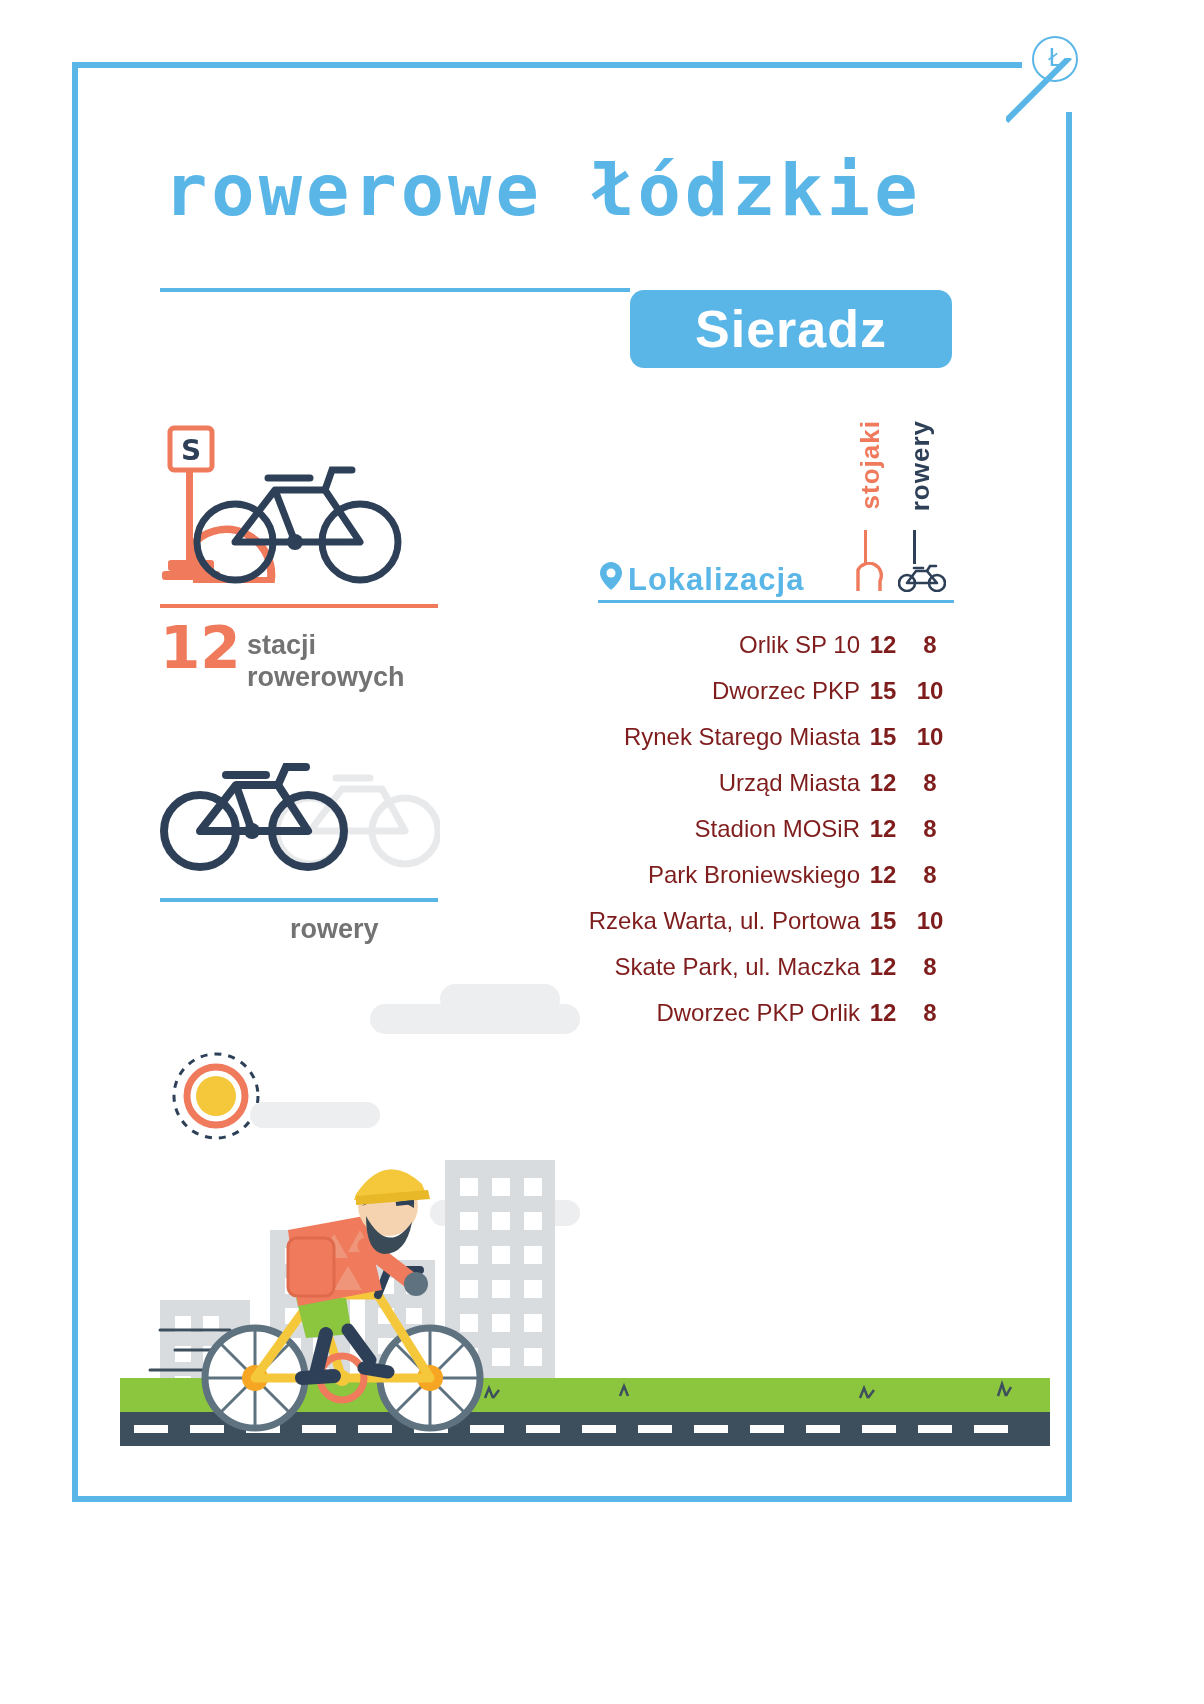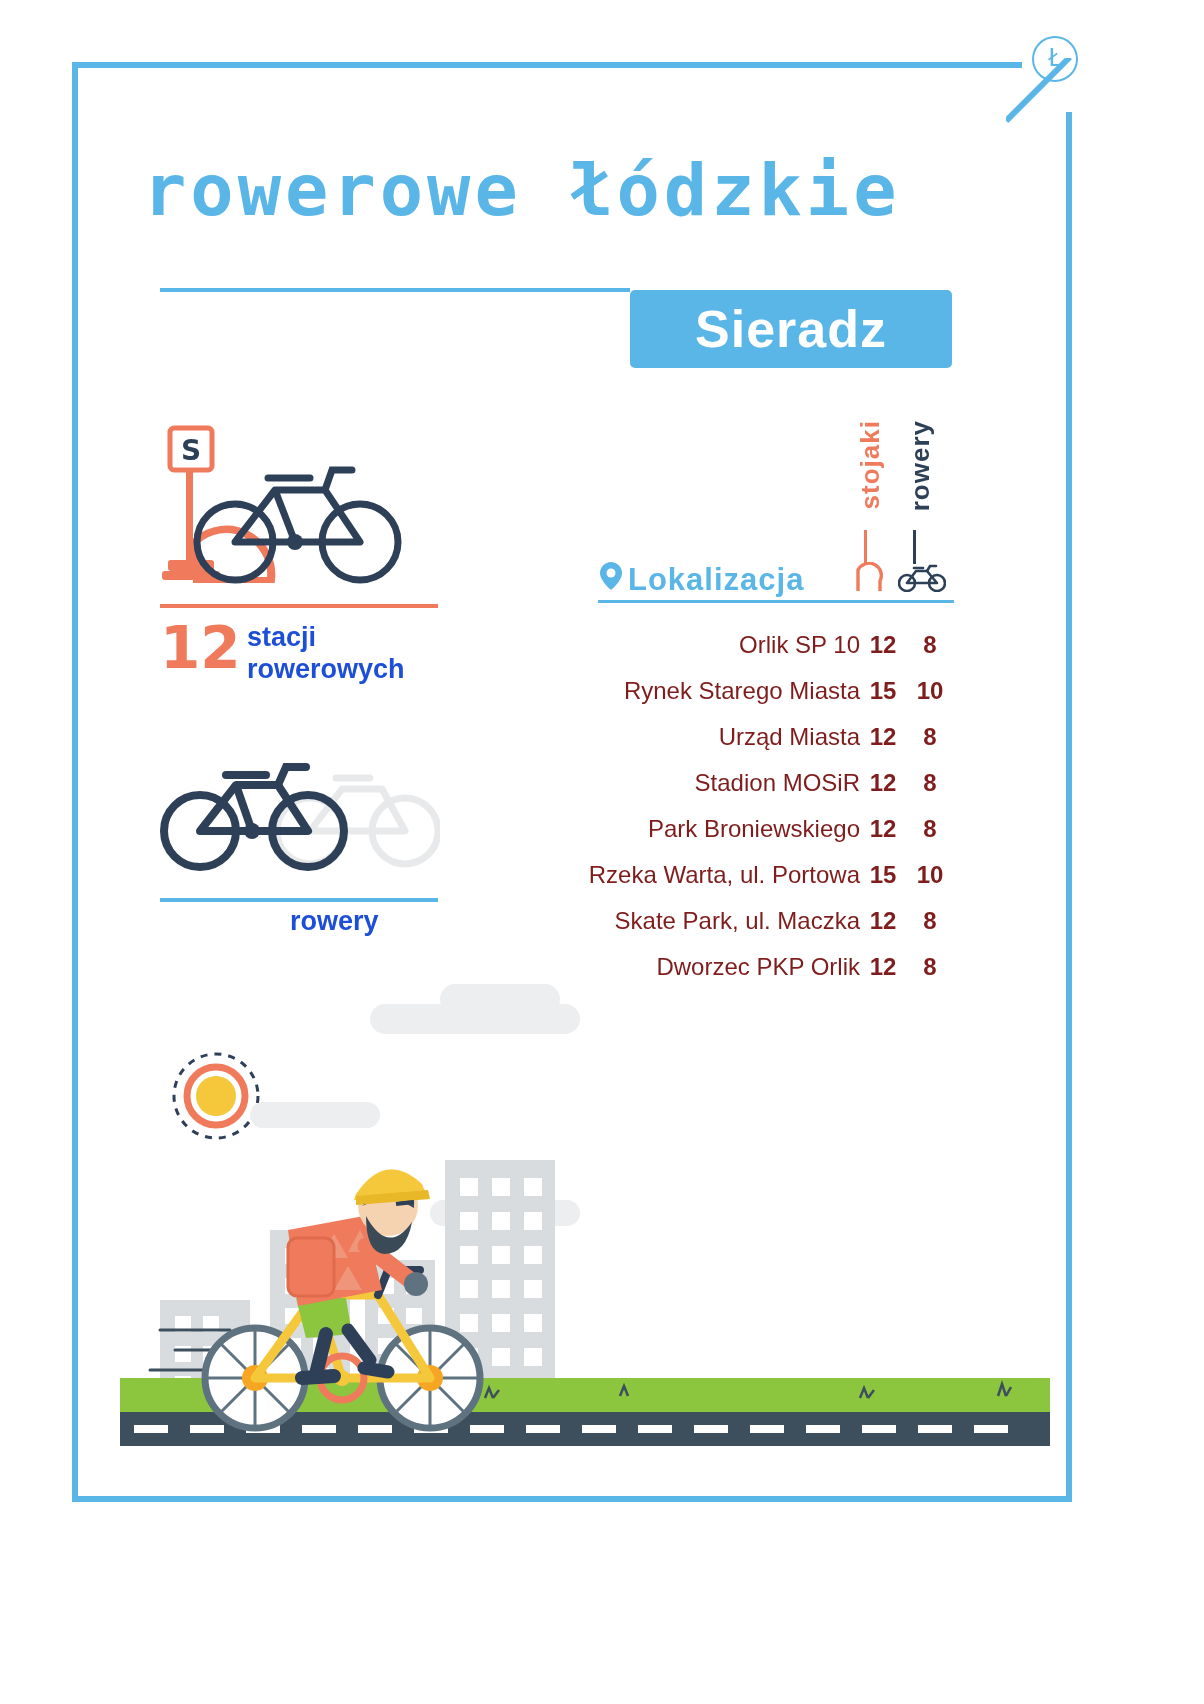--- a/index.html
+++ b/index.html
@@ -77,7 +77,7 @@
   
   .title {
     position: absolute;
-    left: 143px;
+    left: 164px;
     top: 148px;
     font-size: 72px;
     letter-spacing: 4px;

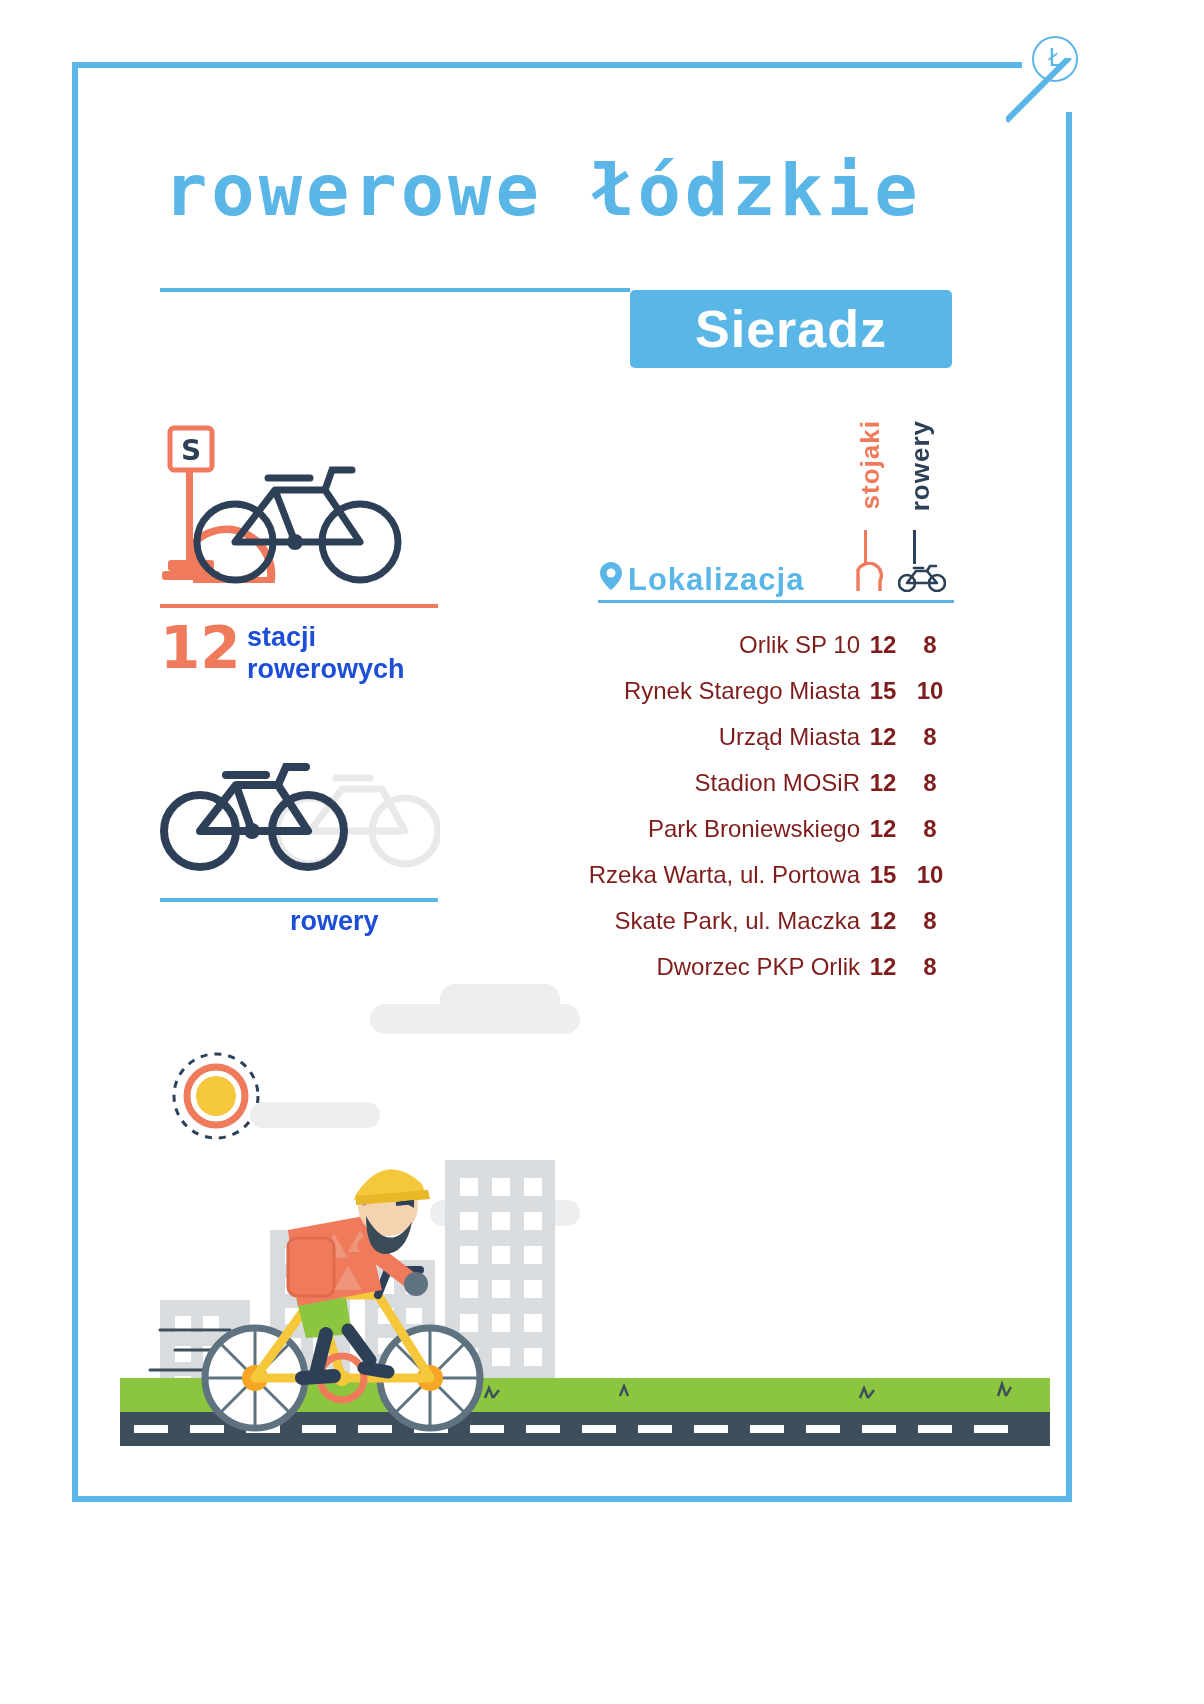--- a/index.html
+++ b/index.html
@@ -100,7 +100,7 @@
     width: 322px;
     height: 78px;
     background: #5bb6e8;
-    border-radius: 5px;
+    border-radius: 14px;
     color: #ffffff;
     font-size: 52px;
     font-weight: bold;

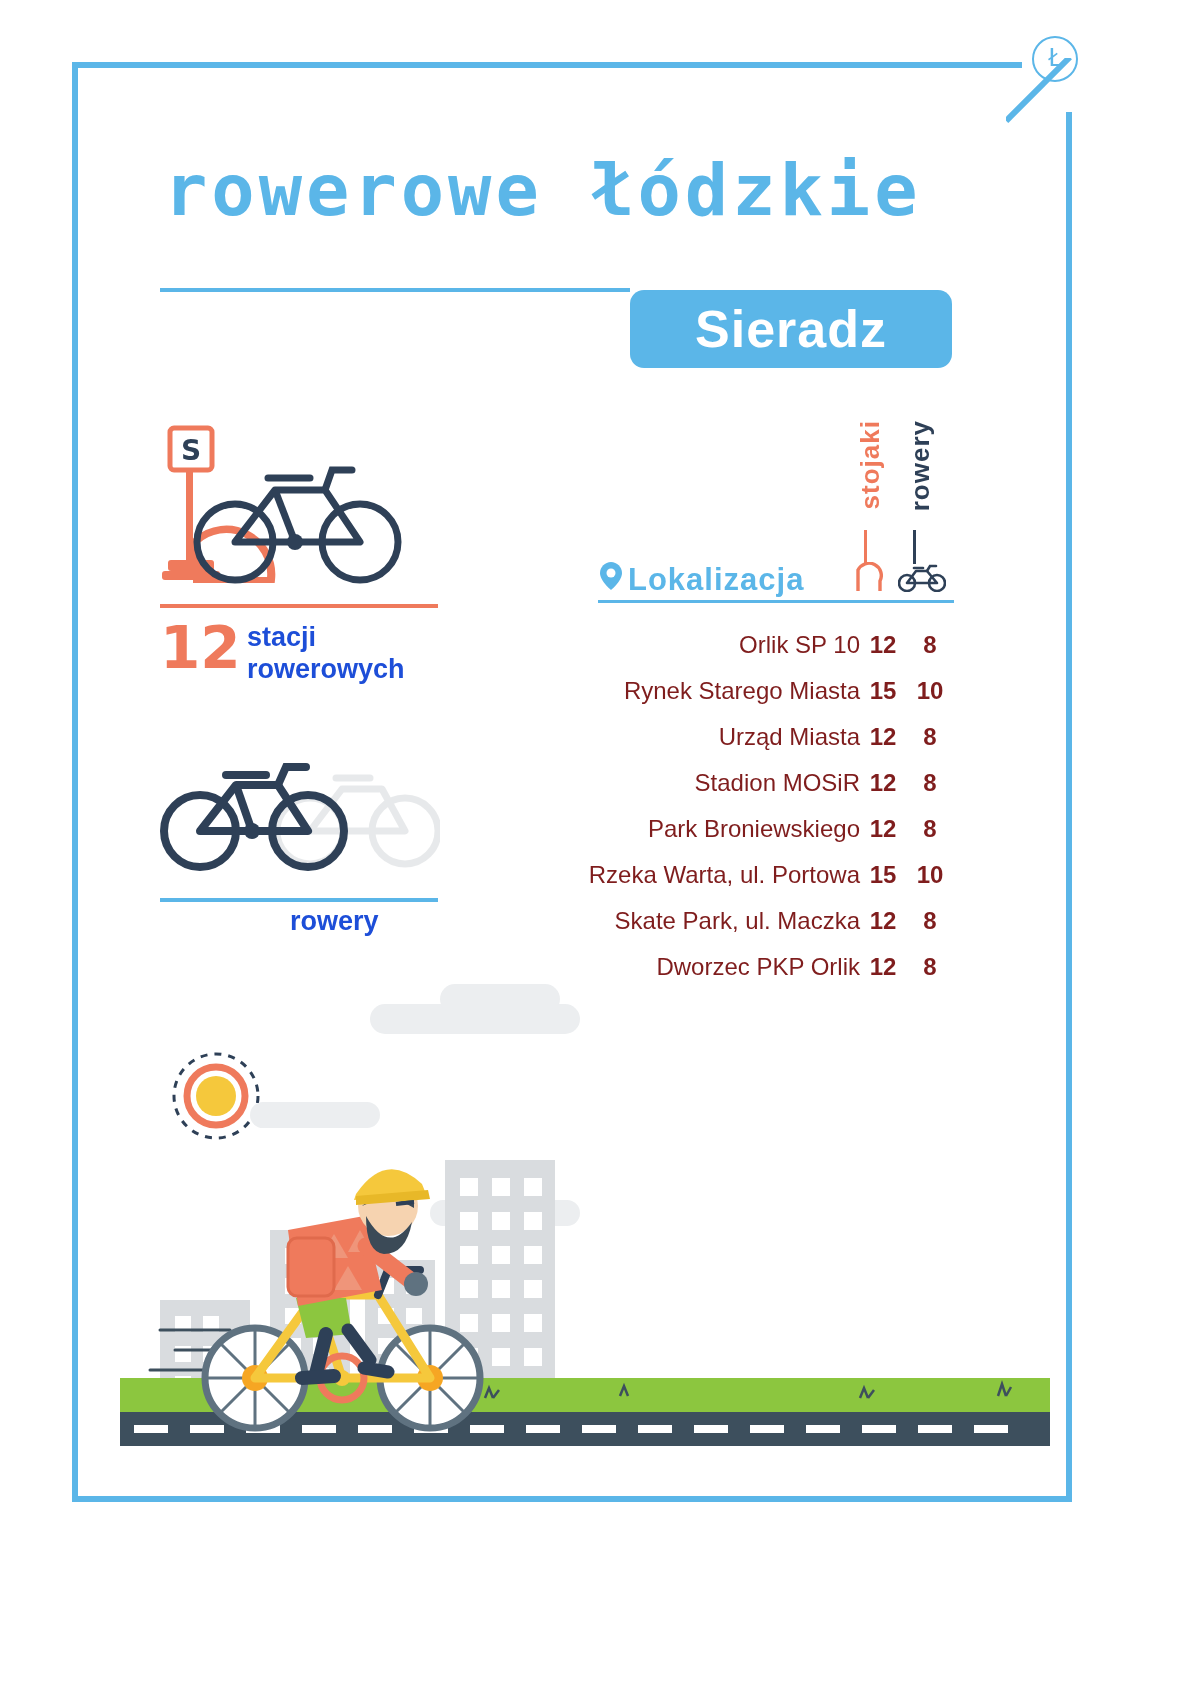--- a/index.html
+++ b/index.html
@@ -122,8 +122,9 @@
     position: absolute;
     font-size: 27px;
     font-weight: bold;
-    color: #1d4ed8;
+    color: #737373;
     line-height: 1.18;
+    margin-top: 8px;
   }
 
   #stations-rule { left: 160px; top: 604px; width: 278px; background: #ef7a5c; }

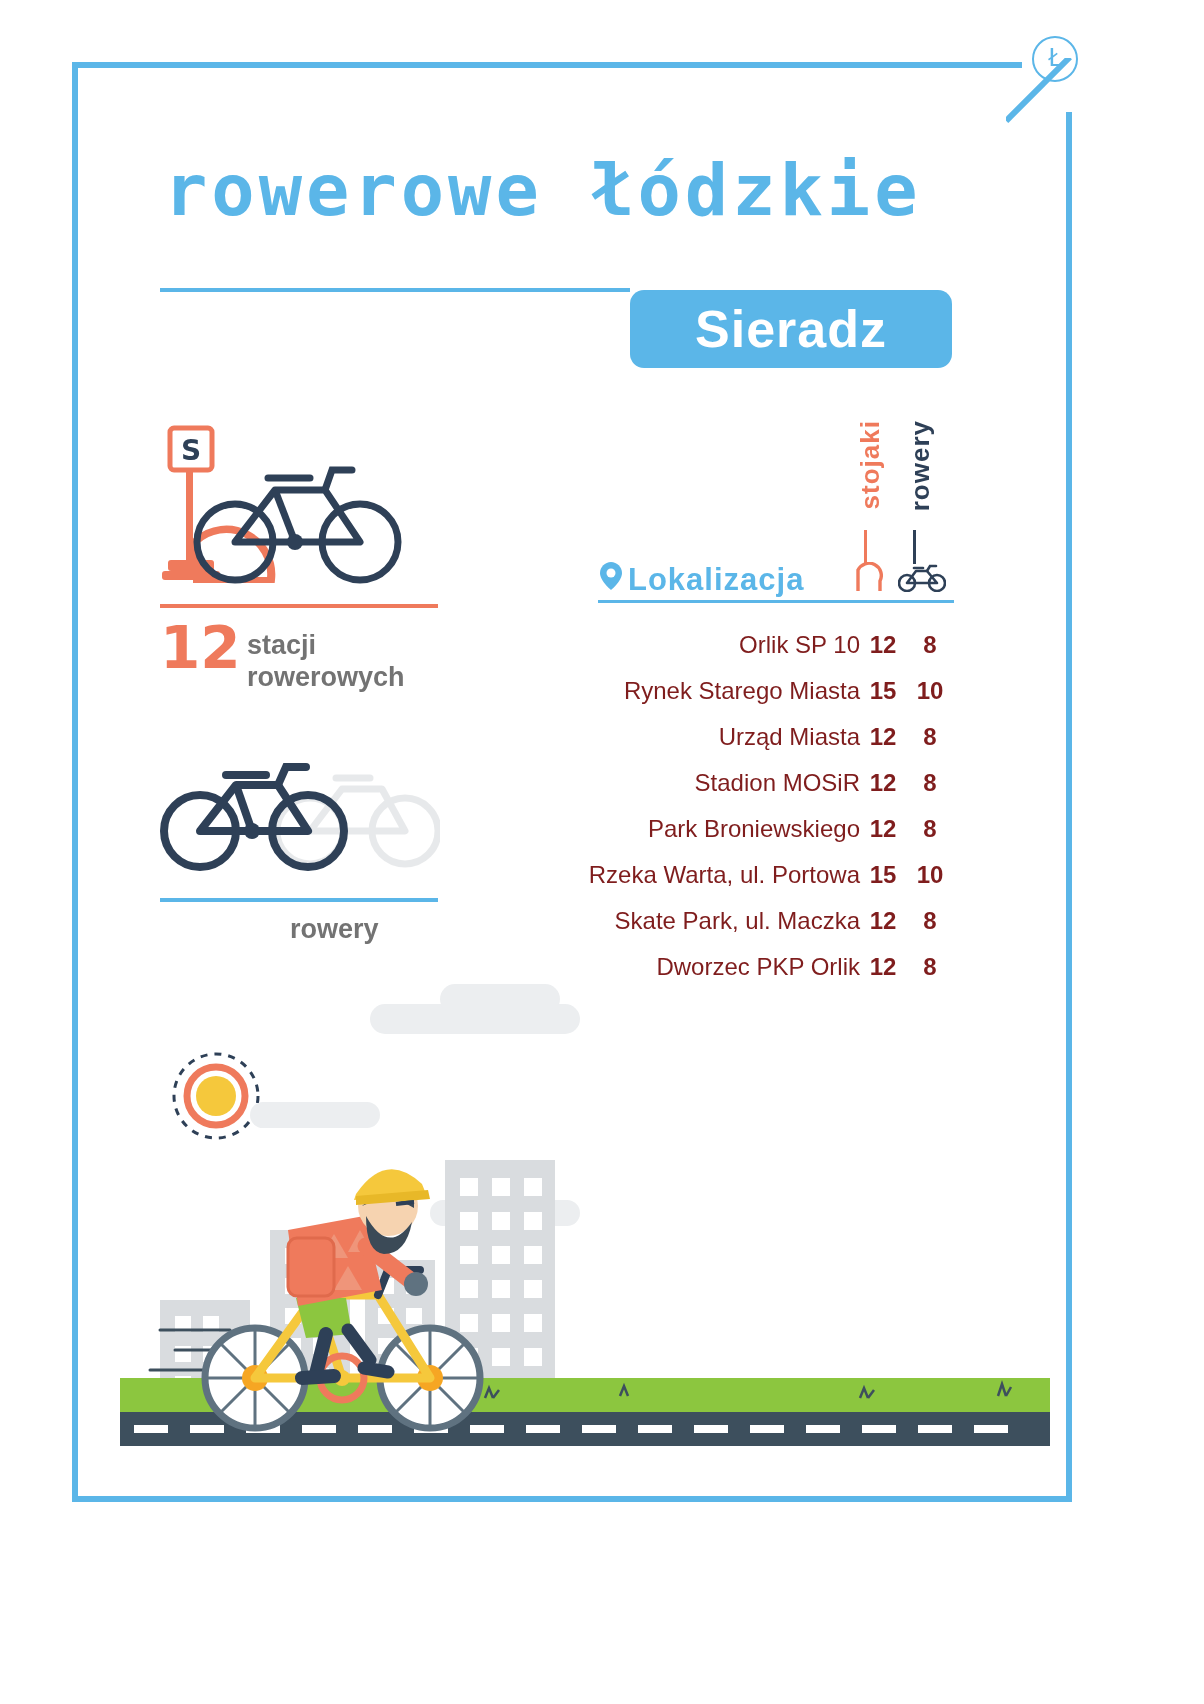--- a/index.html
+++ b/index.html
@@ -477,6 +477,11 @@
           <td class="bikes">8</td>
         </tr>
         <tr>
+          <td class="loc">Dworzec PKP</td>
+          <td class="racks">15</td>
+          <td class="bikes">10</td>
+        </tr>
+        <tr>
           <td class="loc">Rynek Starego Miasta</td>
           <td class="racks">15</td>
           <td class="bikes">10</td>

